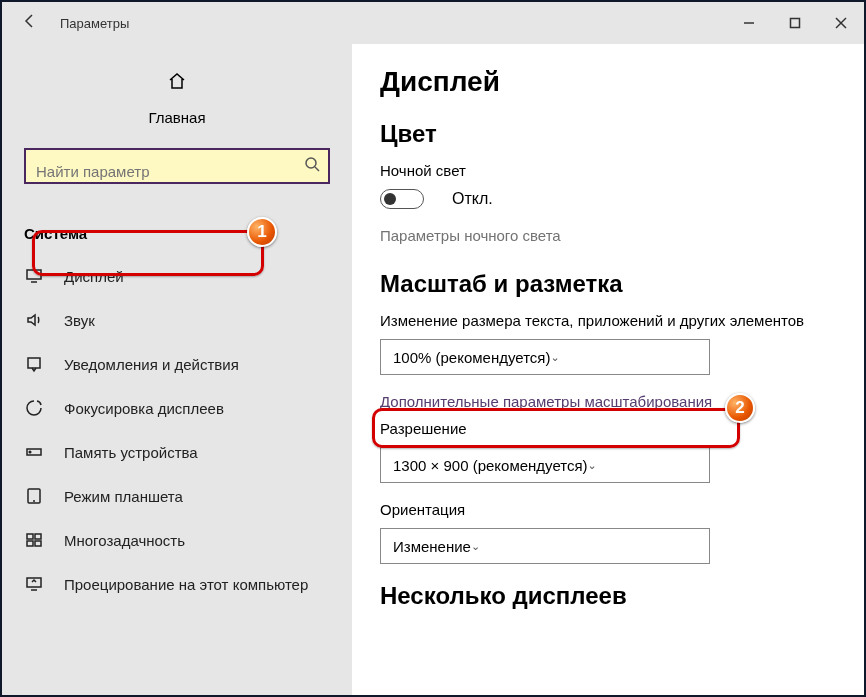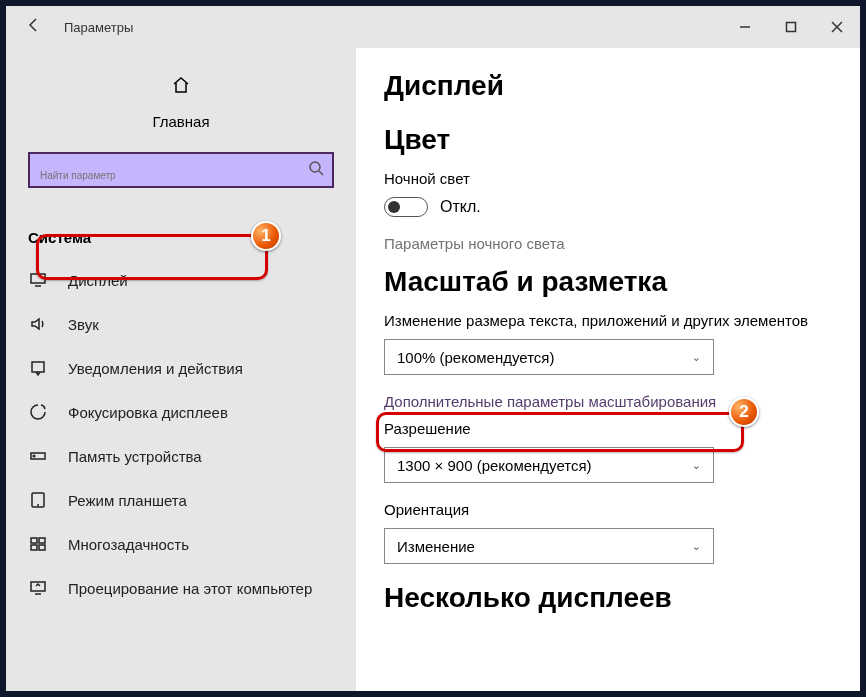--- a/index.html
+++ b/index.html
@@ -4,7 +4,7 @@
 <style>
 * { margin:0; padding:0; box-sizing:border-box; }
 body { font-family:"Segoe UI",Tahoma,sans-serif; background:#fff; }
-.window { width:866px; height:697px; border:6px solid #0f172a; position:relative; display:flex; flex-direction:column; overflow:hidden; }
+.window { width:866px; height:697px; border:2px solid #0f172a; position:relative; display:flex; flex-direction:column; overflow:hidden; }
 
 
 .titlebar { height:42px; display:flex; align-items:center; background:#e6e6e6; }

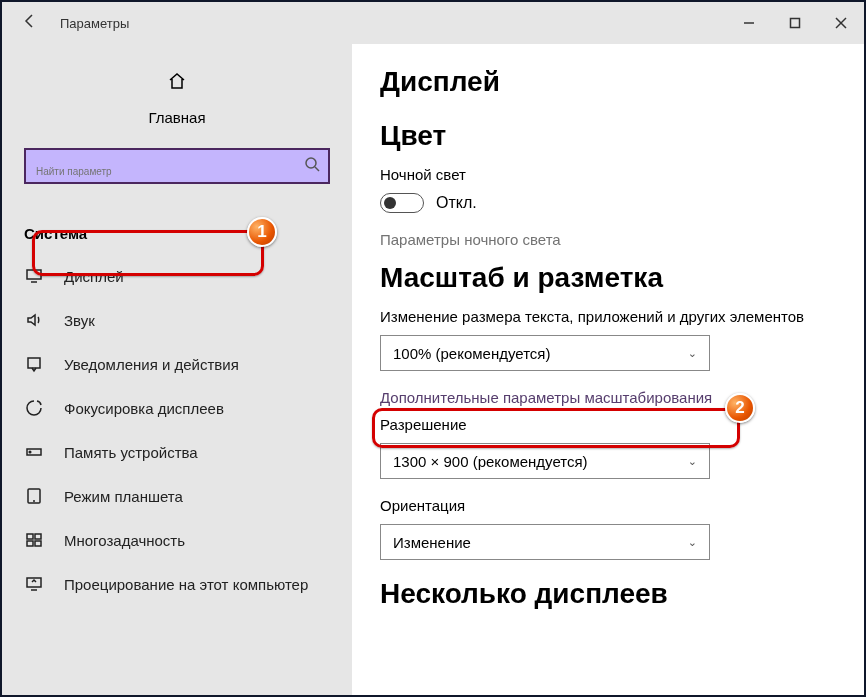--- a/index.html
+++ b/index.html
@@ -34,7 +34,7 @@
 
 .content { flex:1; background:#fff; padding:22px 26px 0 28px; overflow:hidden; }
 .h1 { font-size:28px; font-weight:600; margin-bottom:22px; }
-.h2 { font-size:28px; font-weight:600; margin:4px 0 14px 0; }
+.h2 { font-size:24px; font-weight:600; margin:16px 0 14px 0; }
 .label { font-size:15px; margin-bottom:10px; }
 .toggle-row { display:flex; align-items:center; gap:12px; margin-bottom:18px; }
 .toggle { width:44px; height:20px; border:1px solid #555; border-radius:10px; position:relative; background:#fff; }

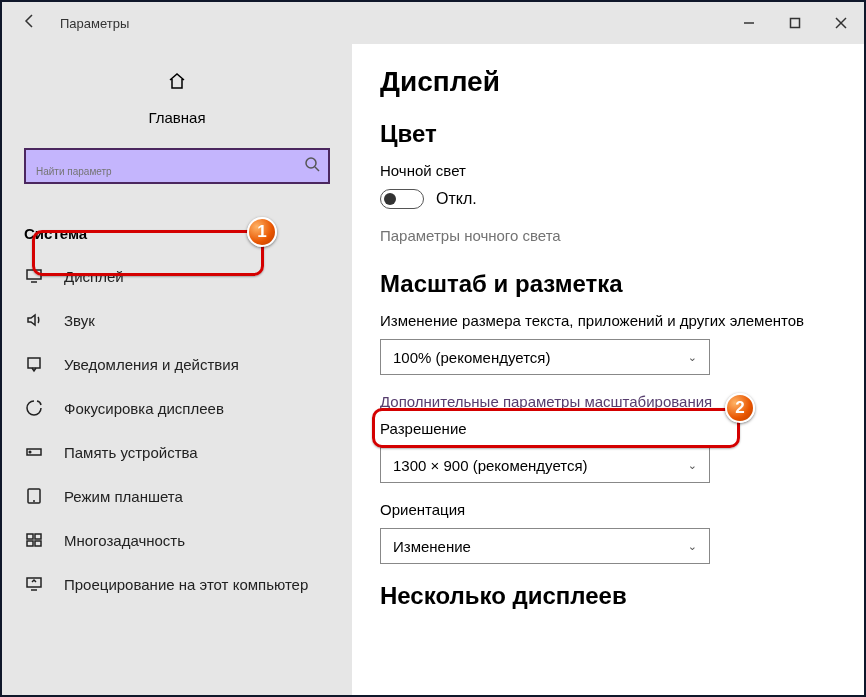--- a/index.html
+++ b/index.html
@@ -20,7 +20,7 @@
 .sidebar { width:350px; background:#e6e6e6; padding:28px 0 0 0; }
 .home-row { display:flex; align-items:center; gap:16px; padding:0 22px 22px 22px; font-size:15px;flex-direction:column; }
 .search-wrap { padding:0 22px 26px 22px; }
-.search-input { width:100%; height:36px; border:2px solid #4b275f; background:#c4b5fd; padding:11px 34px 0 10px; font-size:10px; color:#666; }
+.search-input { width:100%; height:36px; border:2px solid #4b275f; background:#fef9c3; padding:11px 34px 0 10px; font-size:15px; color:#666; }
 .search-box { position:relative; }
 .search-box .search-icon { position:absolute; right:10px; top:50%; transform:translateY(-50%); color:#555; }
 .section-title { padding:0 22px 12px 22px; font-size:15px; font-weight:600;margin-top:15px; }

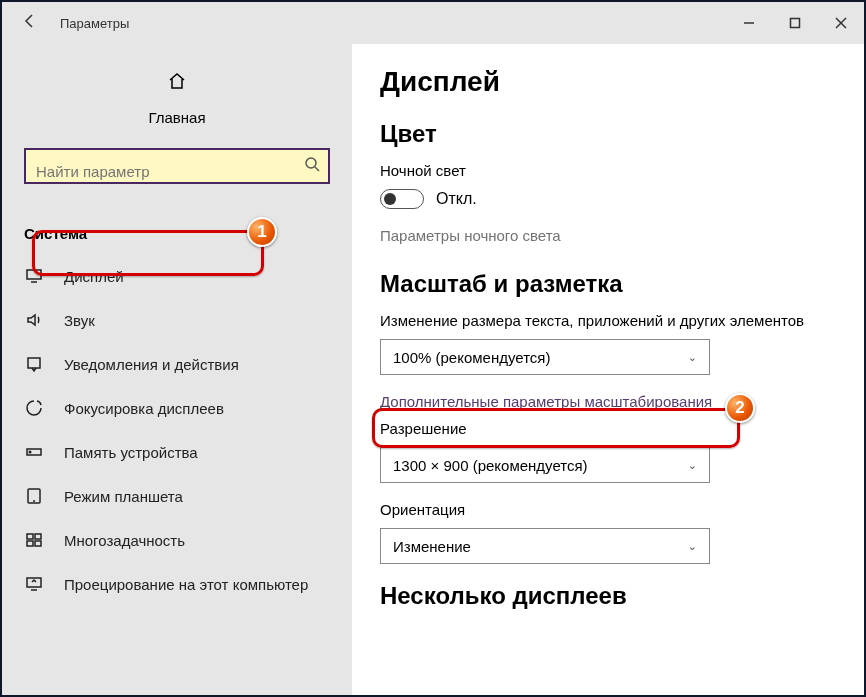--- a/index.html
+++ b/index.html
@@ -36,7 +36,7 @@
 .h1 { font-size:28px; font-weight:600; margin-bottom:22px; }
 .h2 { font-size:24px; font-weight:600; margin:16px 0 14px 0; }
 .label { font-size:15px; margin-bottom:10px; }
-.toggle-row { display:flex; align-items:center; gap:12px; margin-bottom:18px; }
+.toggle-row { display:flex; align-items:center; gap:28px; margin-bottom:18px; }
 .toggle { width:44px; height:20px; border:1px solid #555; border-radius:10px; position:relative; background:#fff; }
 .toggle-knob { position:absolute; left:3px; top:50%; transform:translateY(-50%); width:12px; height:12px; border-radius:50%; background:#333; }
 .link { color:#737373; font-size:15px; cursor:pointer; margin-bottom:10px; display:inline-block; }

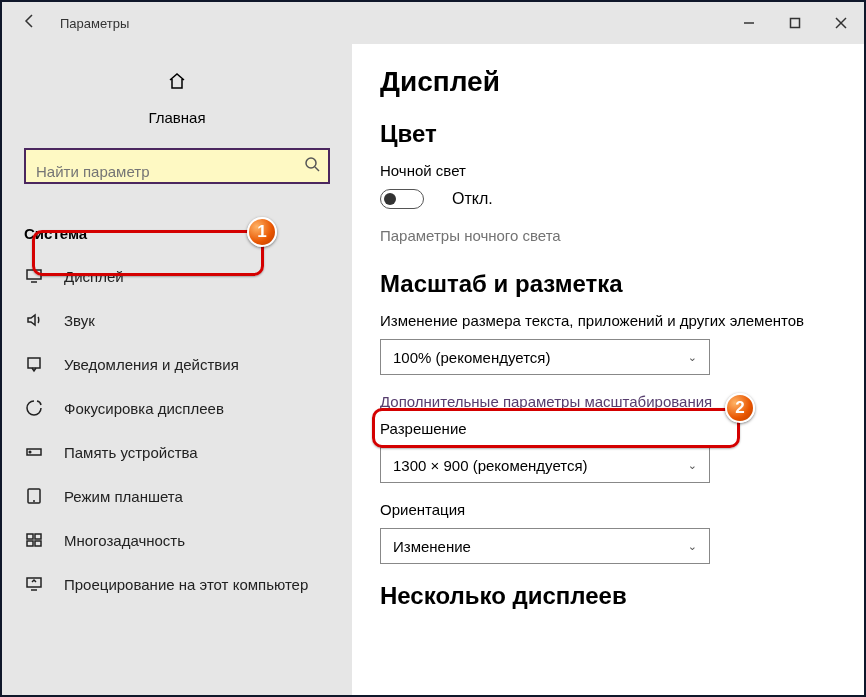--- a/index.html
+++ b/index.html
@@ -40,7 +40,7 @@
 .toggle { width:44px; height:20px; border:1px solid #555; border-radius:10px; position:relative; background:#fff; }
 .toggle-knob { position:absolute; left:3px; top:50%; transform:translateY(-50%); width:12px; height:12px; border-radius:50%; background:#333; }
 .link { color:#737373; font-size:15px; cursor:pointer; margin-bottom:10px; display:inline-block; }
-.select { width:330px; height:36px; border:1px solid #888; display:flex; align-items:center; justify-content:space-between; padding:0 12px; font-size:15px; margin-bottom:18px; cursor:pointer; background:#fff; }
+.select { width:330px; height:36px; border:1px solid #888; display:flex; align-items:center; padding:0 12px; font-size:15px; margin-bottom:18px; cursor:pointer; background:#fff; }
 .chev { font-size:11px; color:#555; }
 
 .callout-1 { left:30px; top:228px; width:232px; height:46px; }

